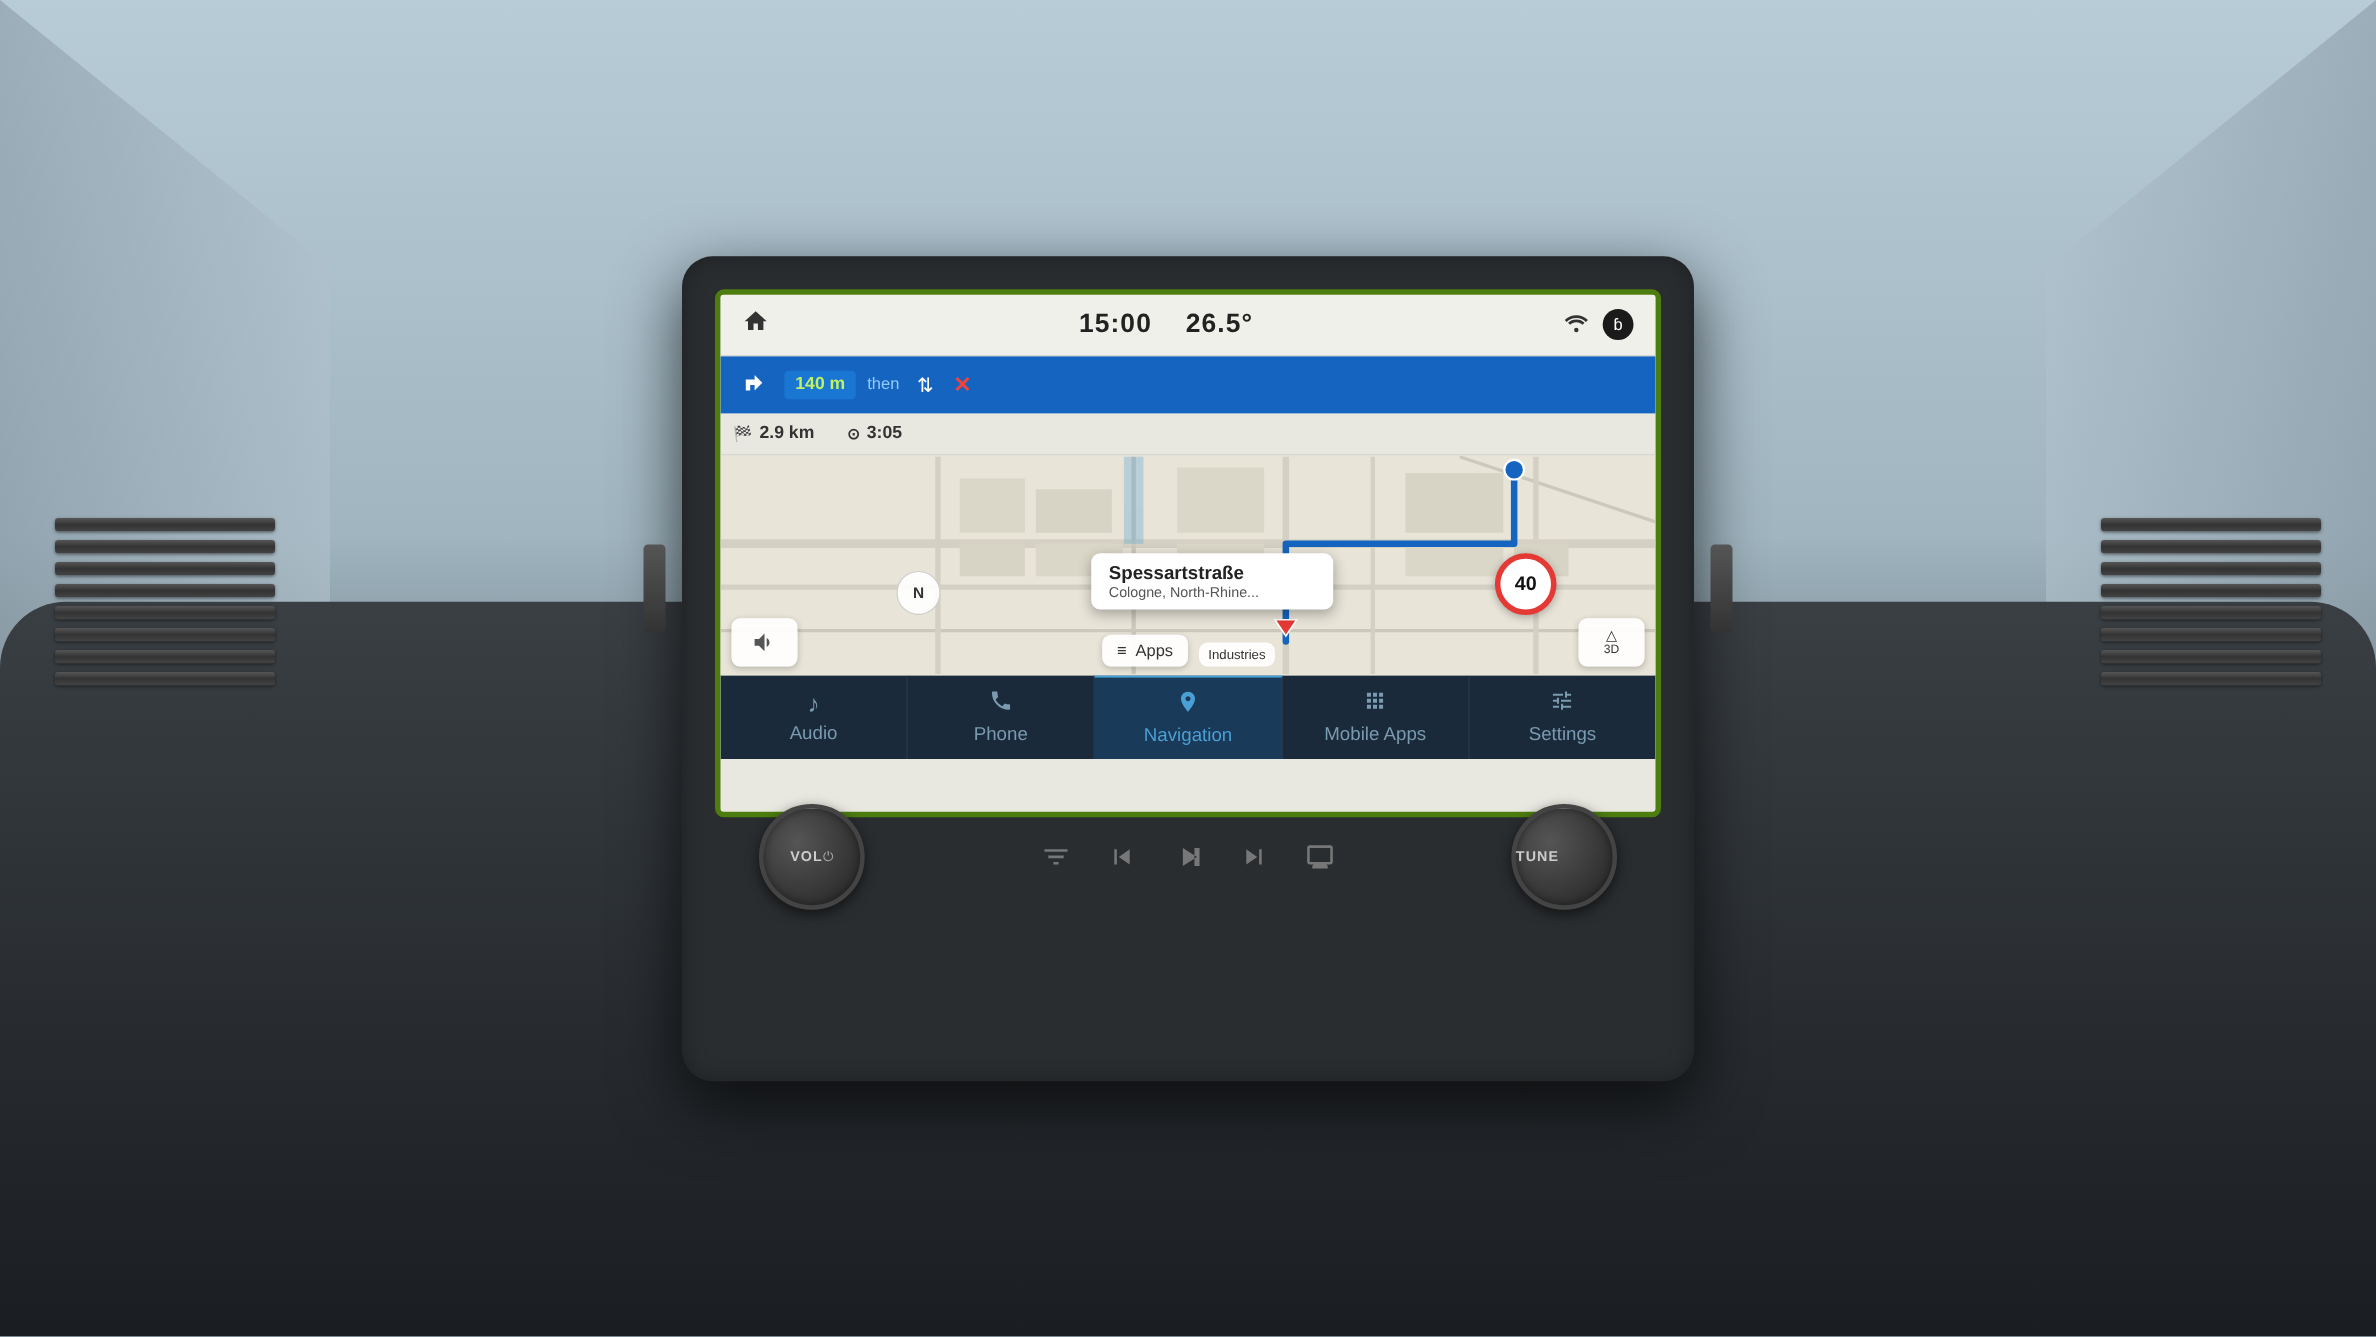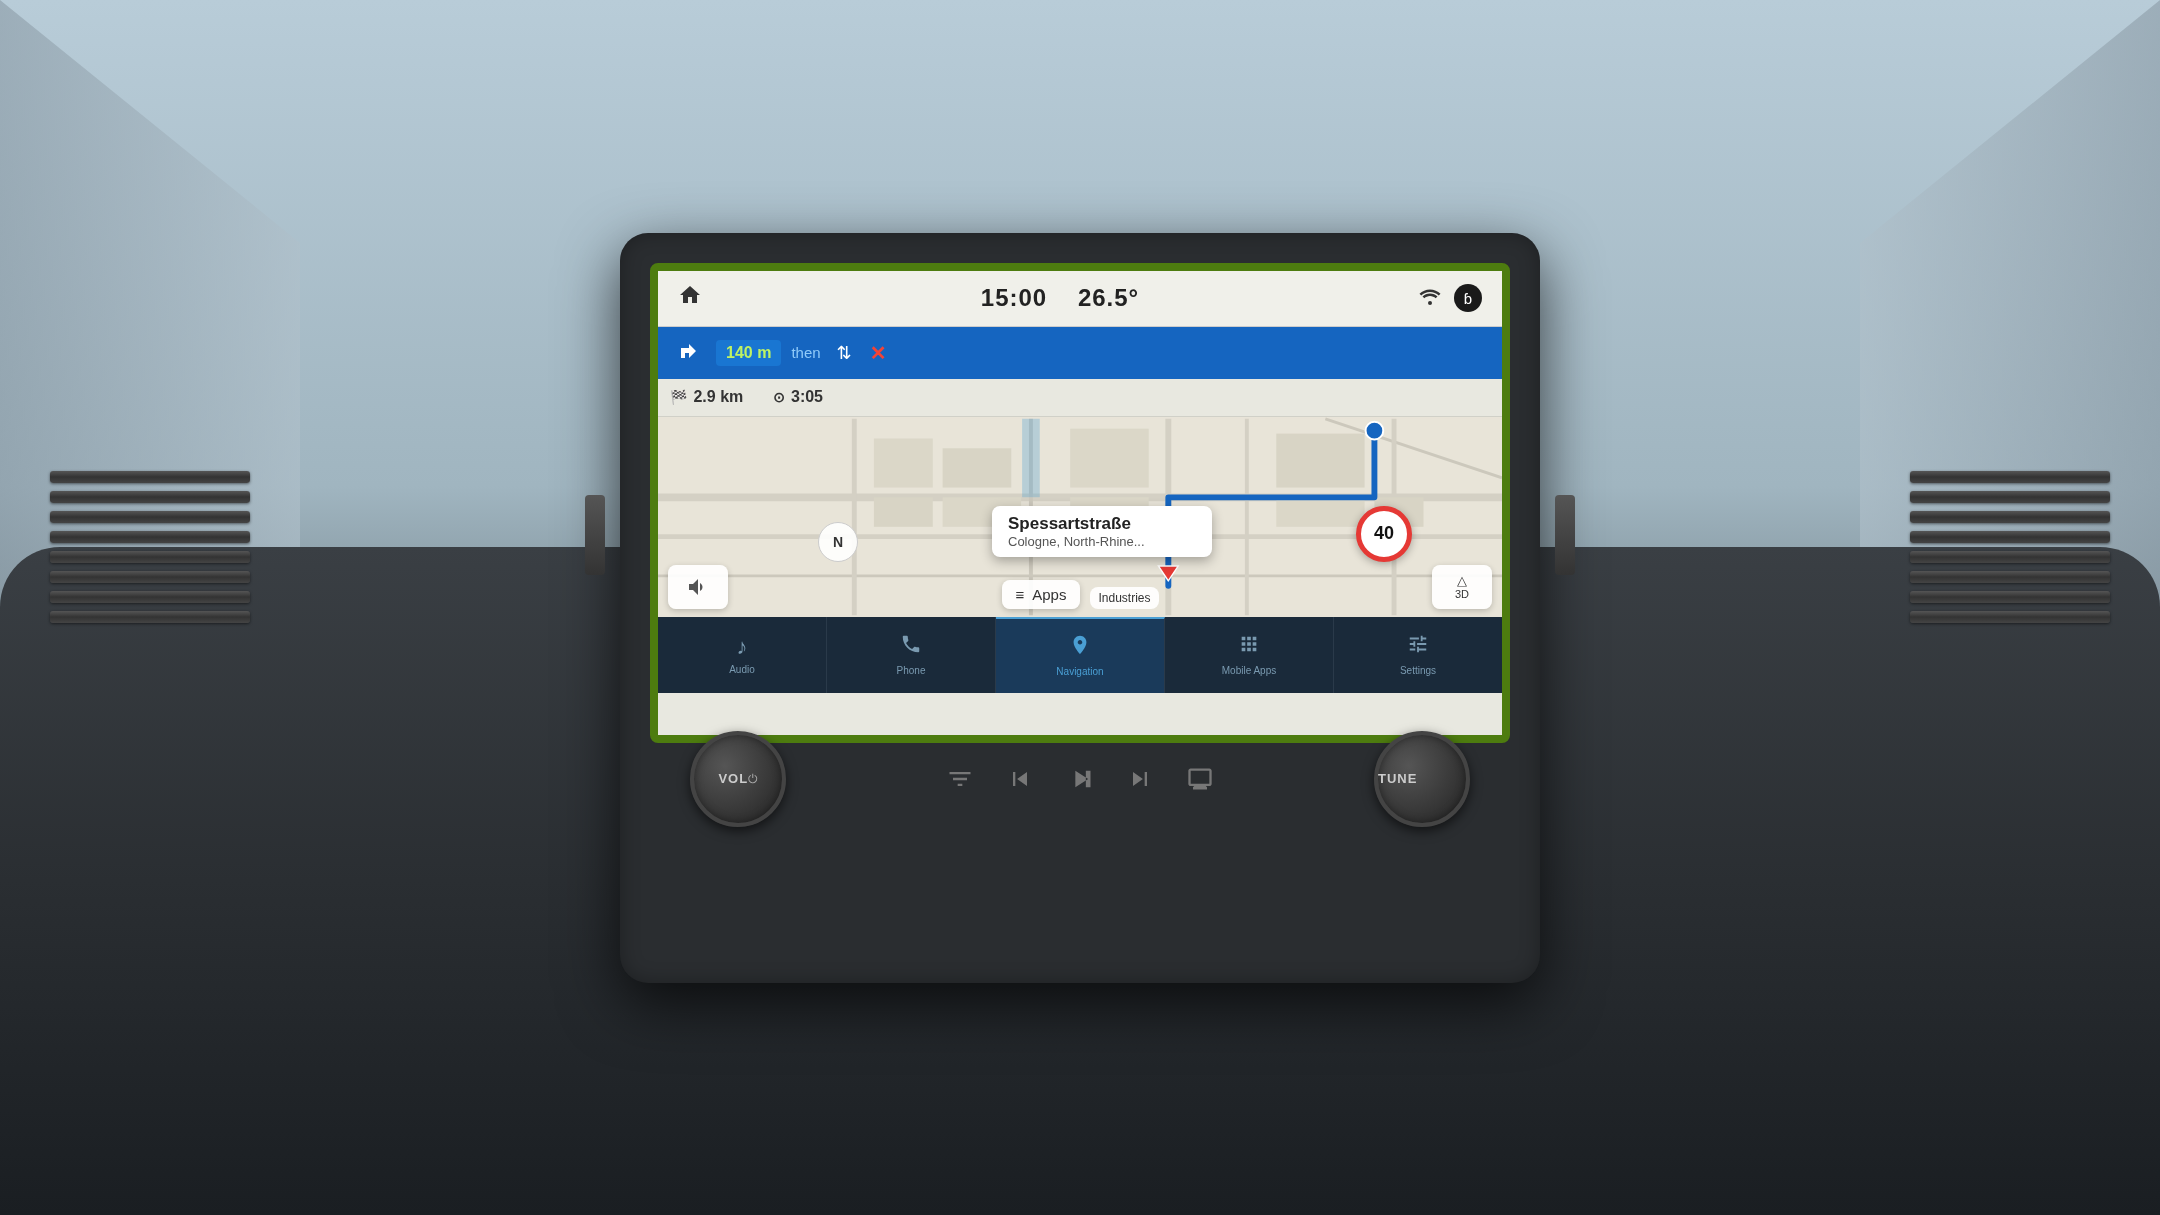--- a/index.html
+++ b/index.html
@@ -91,7 +91,7 @@
       background: #e8e8e0;
       border-radius: 8px;
       overflow: hidden;
-      border: 8px solid #4d7c0f;
+      border: 5px solid #4d7c0f;
       position: relative;
       margin-top: 10px;
     }

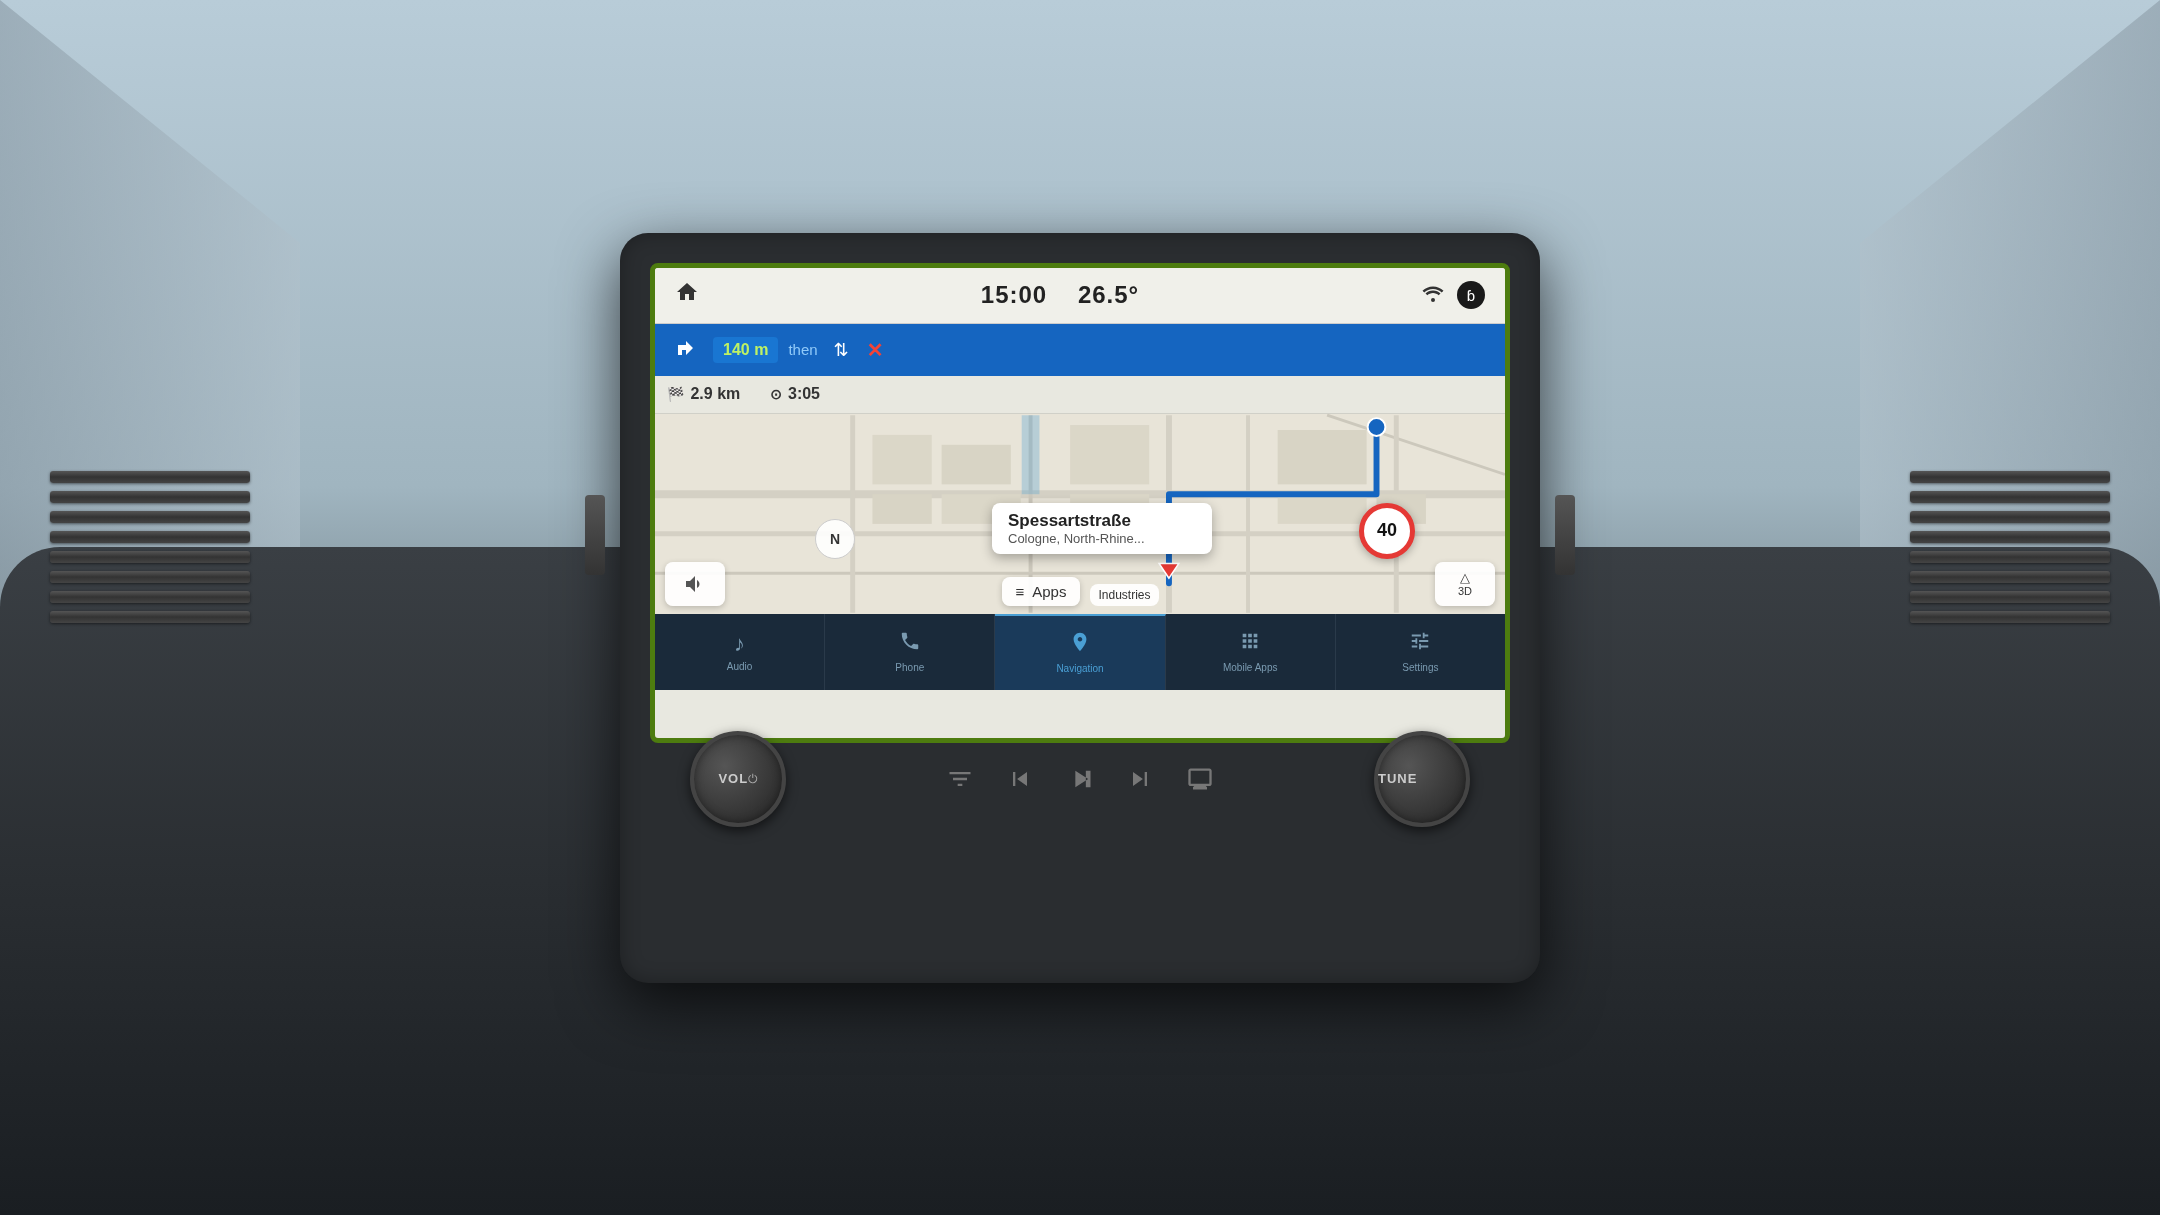--- a/index.html
+++ b/index.html
@@ -370,7 +370,7 @@
     }
     .nav-tab.active .nav-tab-icon { color: #4a9fd4; }
     .nav-tab-label {
-      font-size: 10px;
+      font-size: 17px;
       color: #7a9ab0;
       text-align: center;
     }

